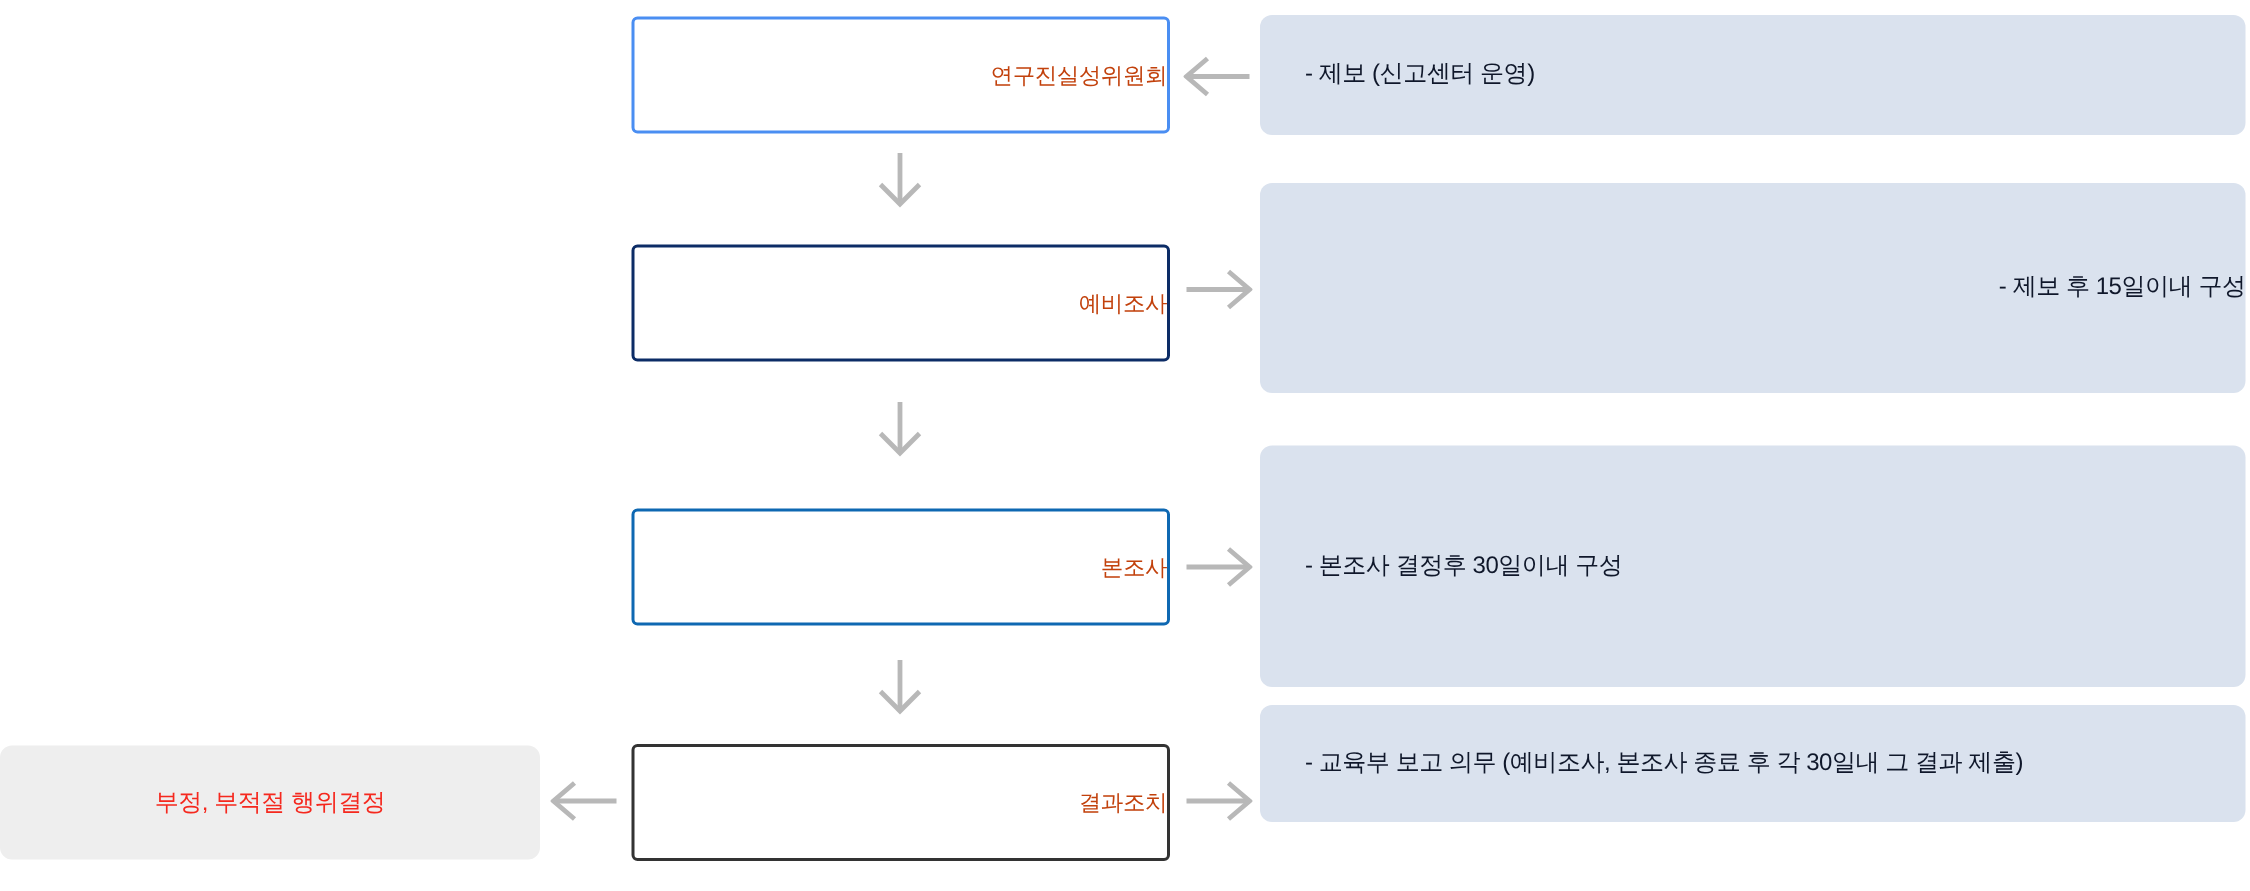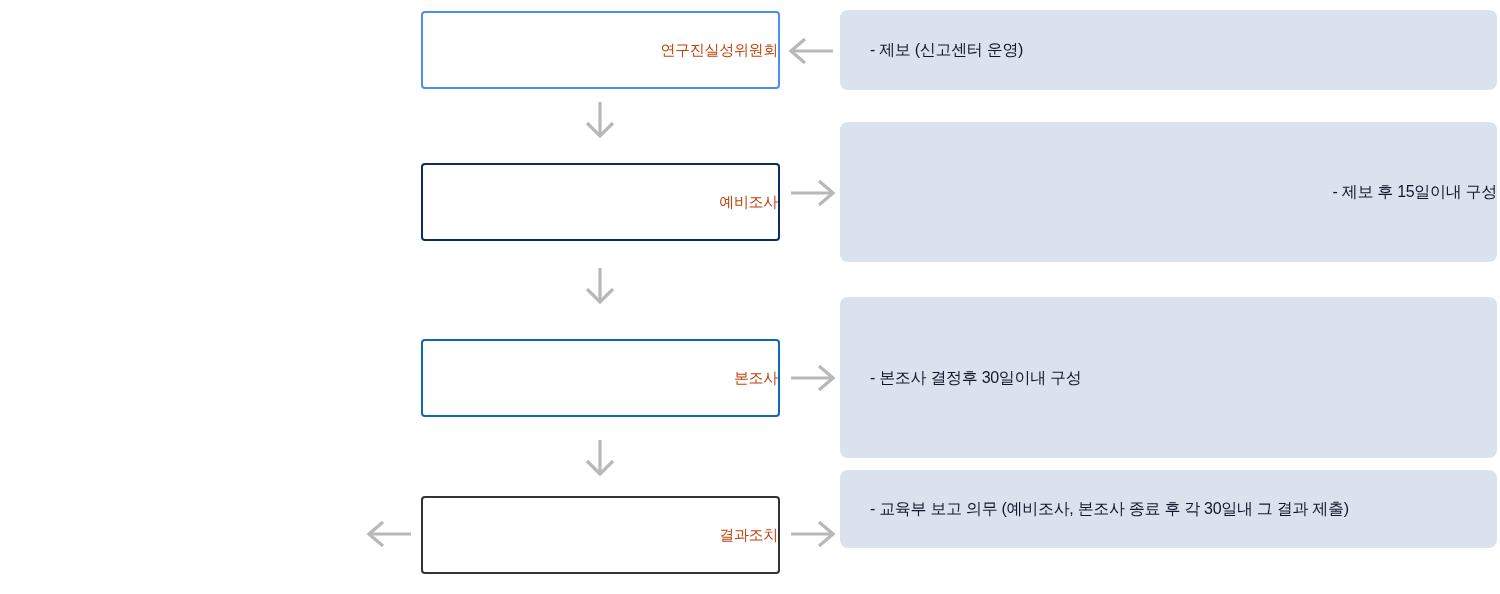--- a/index.html
+++ b/index.html
@@ -119,6 +119,9 @@
     <div class="line">- 교육부 보고 의무 (예비조사, 본조사 종료 후 각 30일내 그 결과 제출)</div>
   </div>
 
+  <div class="result" style="background: rgb(238, 238, 238); color: rgb(245, 40, 30);">
+    <span>부정, 부적절 행위결정</span>
+  </div>
 
   <div class="arrow down-1">
     <svg width="34" height="38" viewBox="0 0 34 38">

